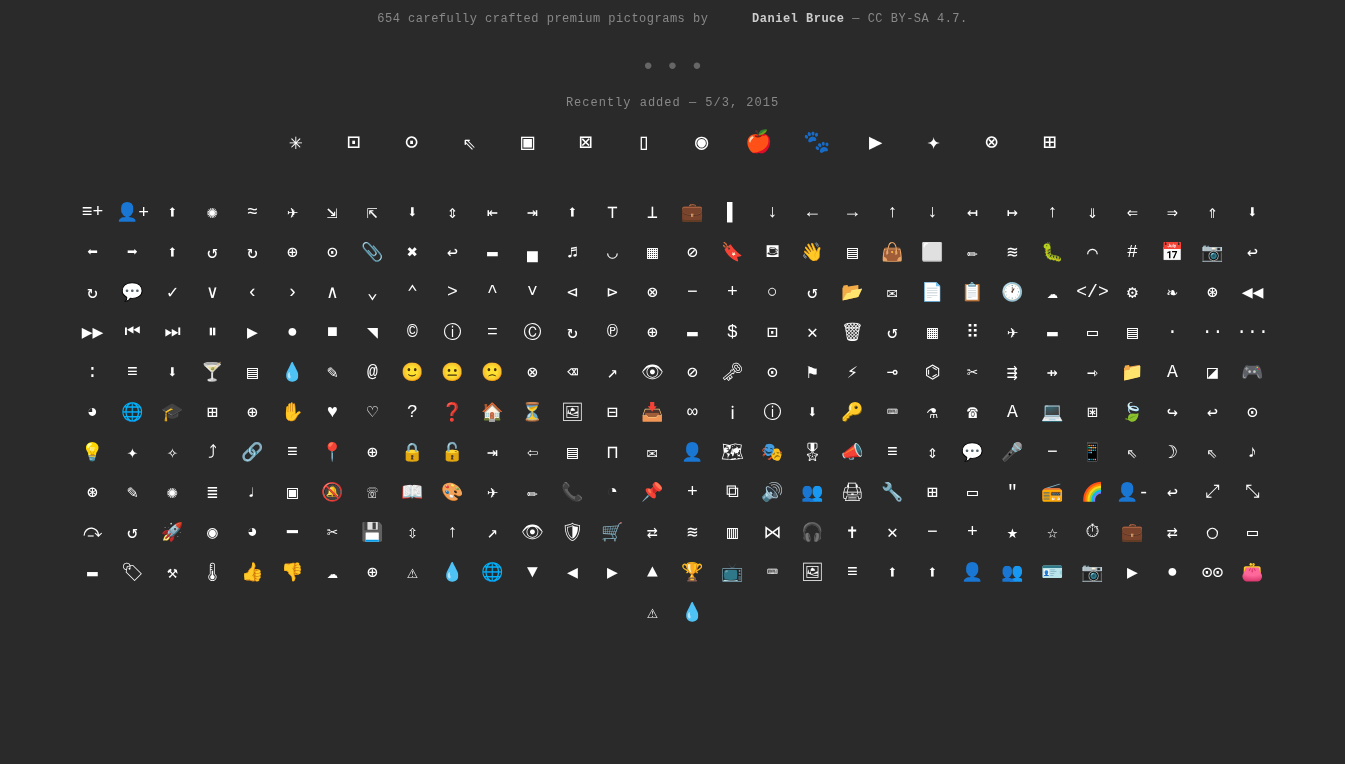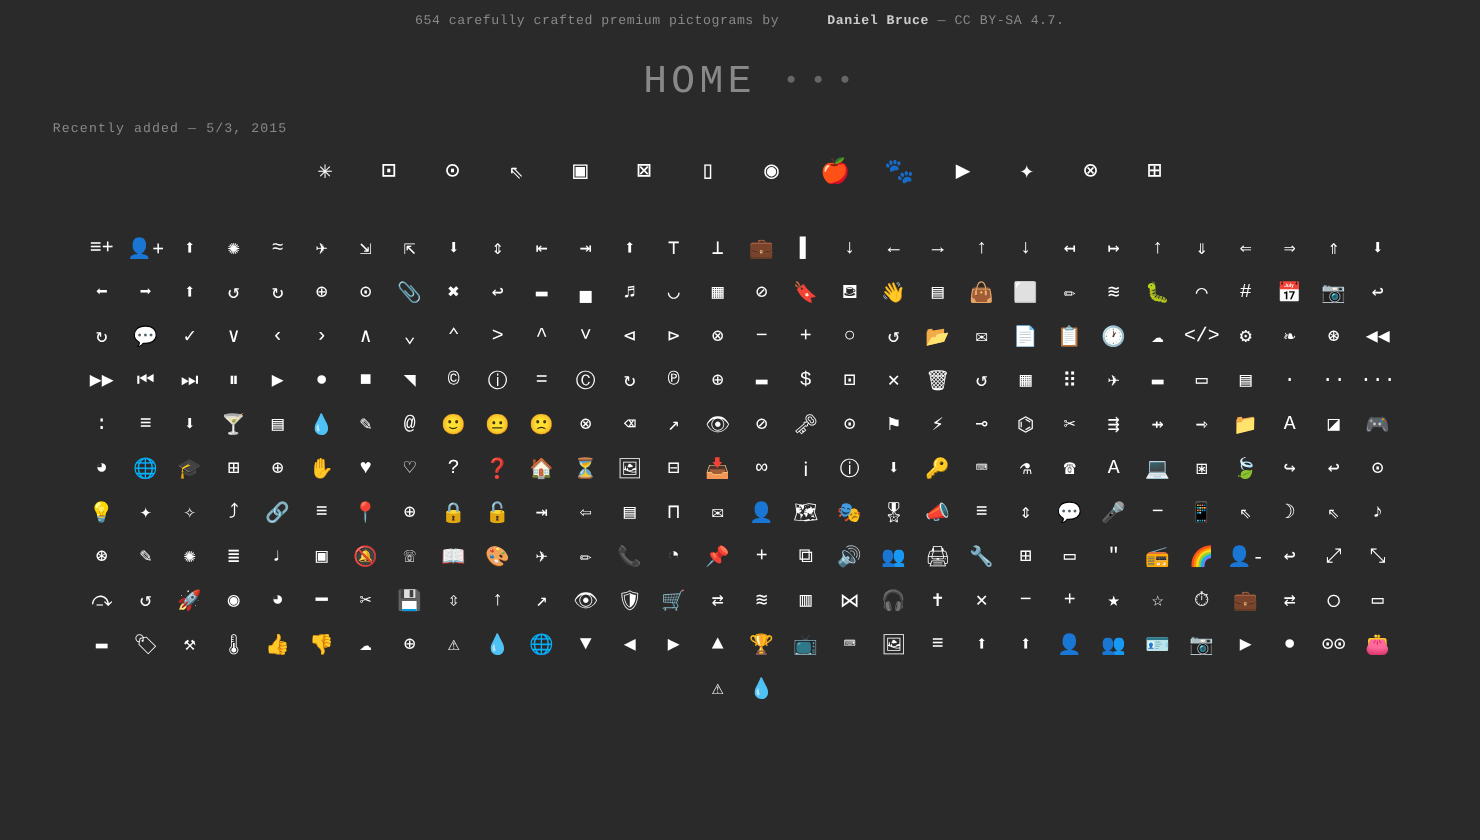--- a/index.html
+++ b/index.html
@@ -107,7 +107,6 @@
 </div>
 
 <nav class="nav">
-  <a class="nav-item dim">HOME</a>
   <span class="nav-separator">•</span>
   <span class="nav-separator">•</span>
   <span class="nav-separator">•</span>

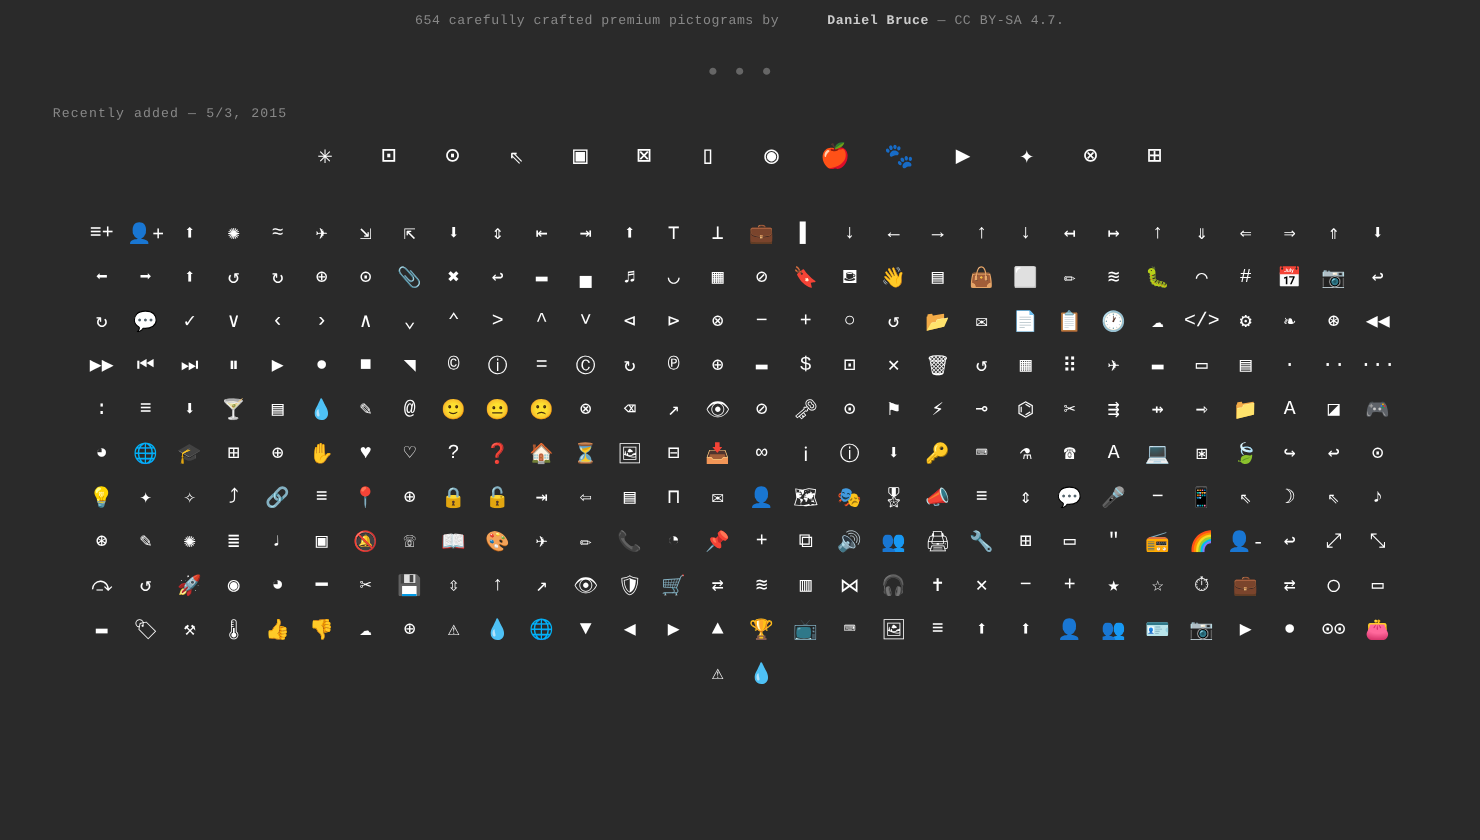--- a/index.html
+++ b/index.html
@@ -54,11 +54,11 @@
       padding: 0 5px;
     }
     .recently-added {
+      text-align: center;
       font-size: 12px;
       color: #888888;
       letter-spacing: 1px;
       margin-bottom: 12px;
-      margin-left: 48px;
     }
     .new-icons-row {
       display: flex;

